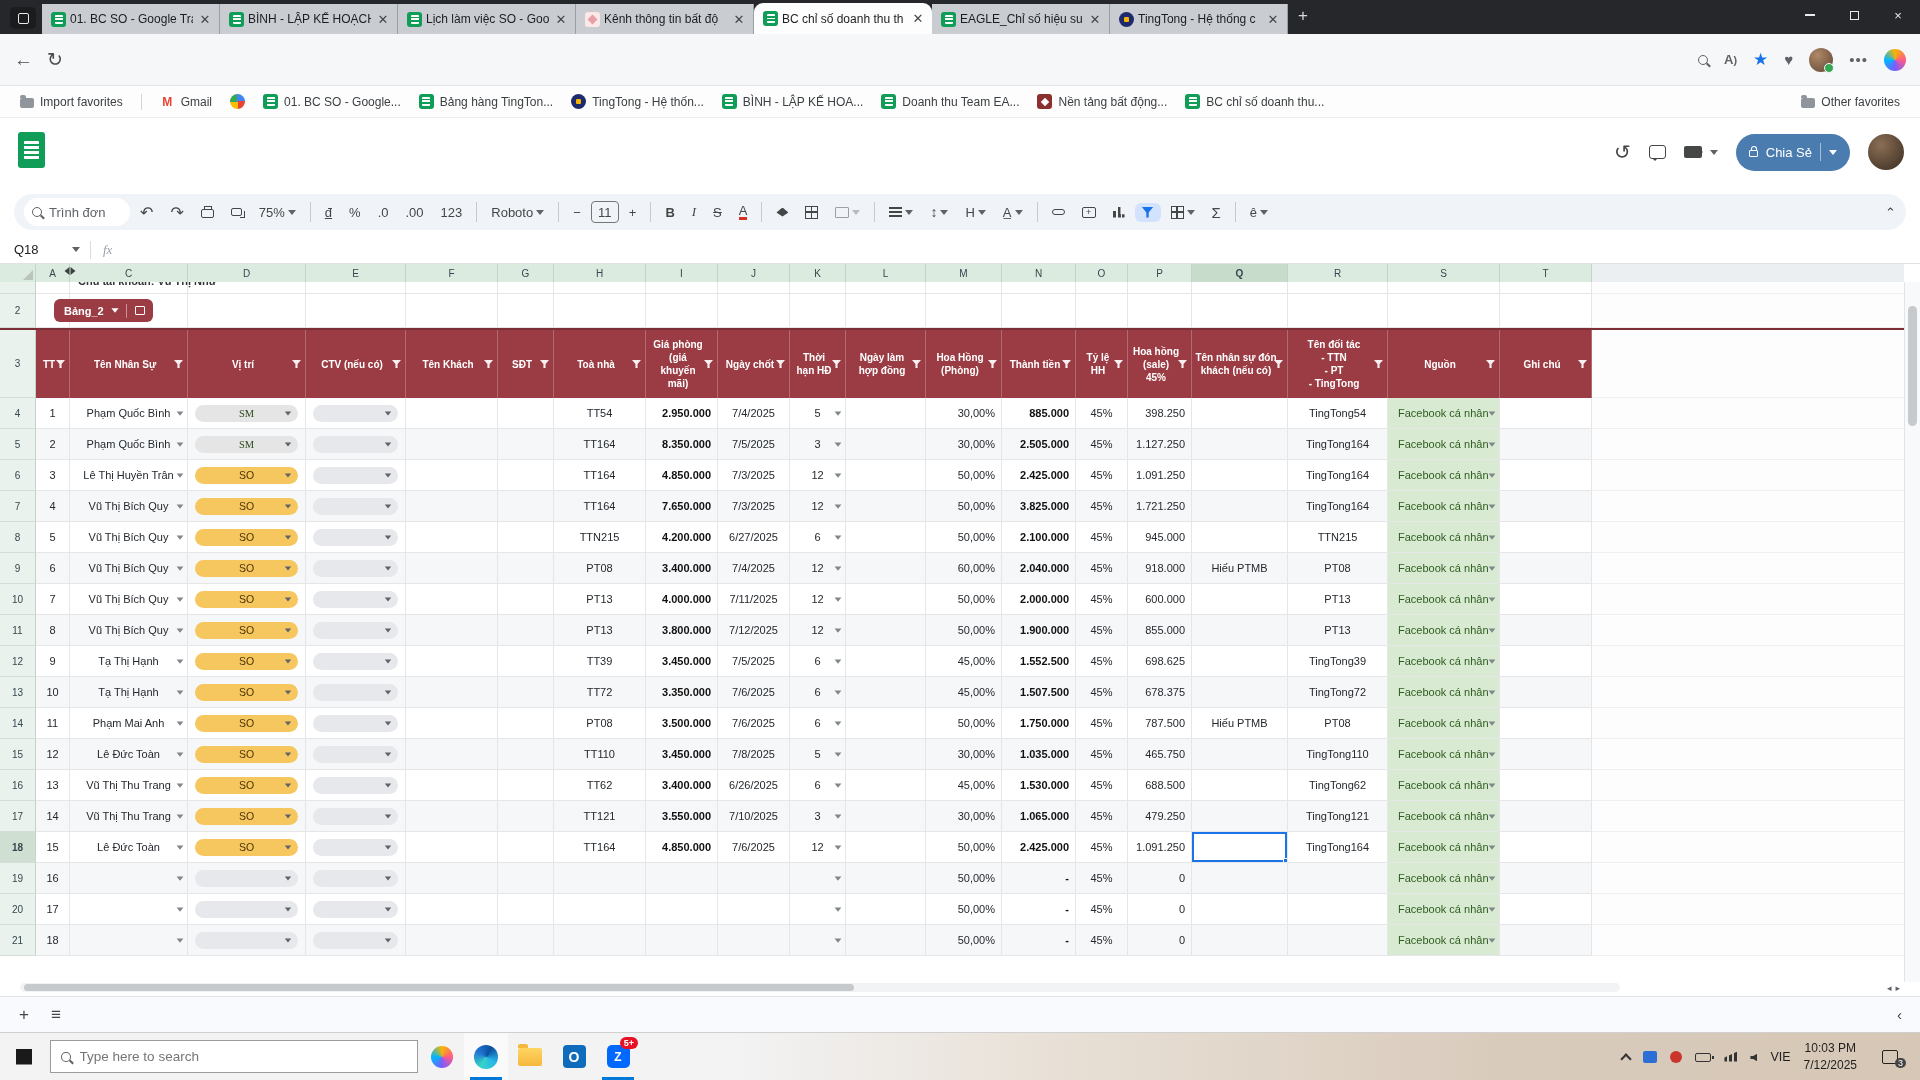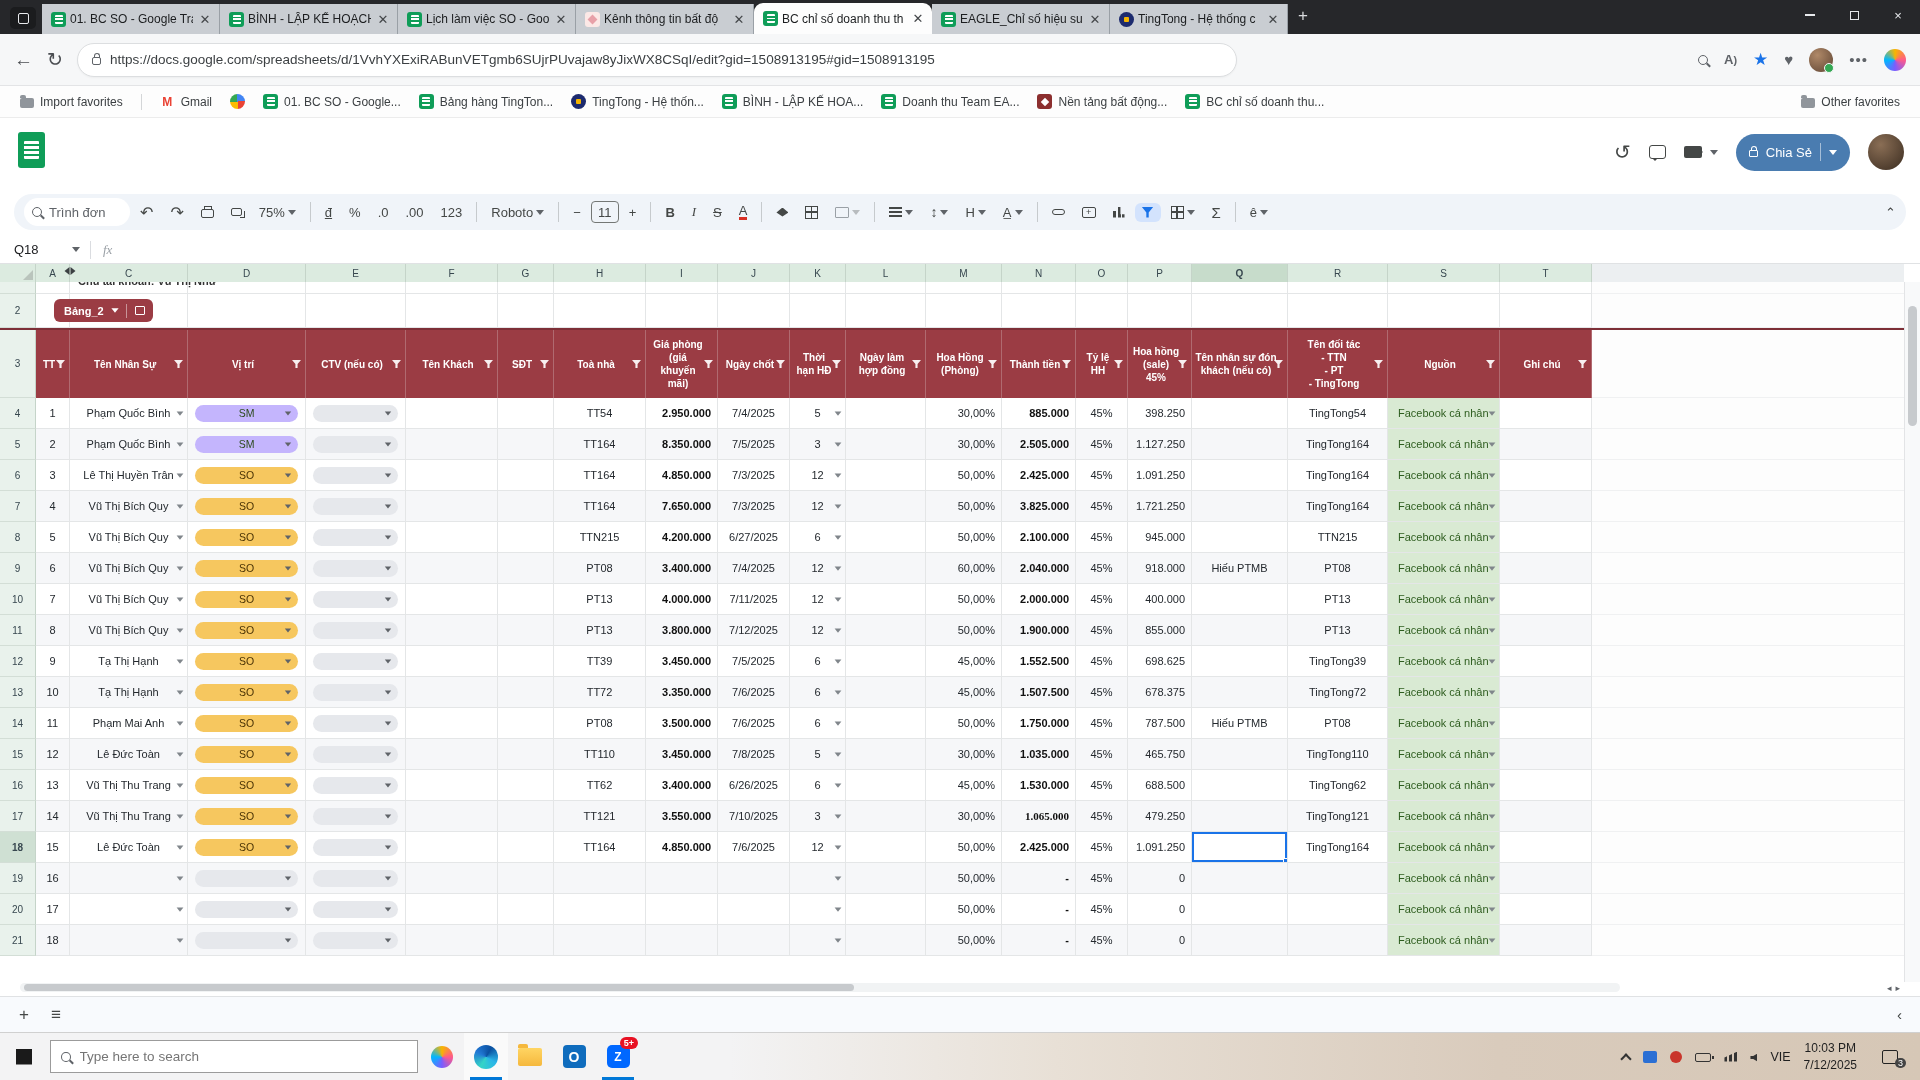--- a/index.html
+++ b/index.html
@@ -276,10 +276,6 @@
   <div id="urlbar">
     <span class="nav-ic">←</span>
     <span class="nav-ic">↻</span>
-    <div class="url-pill">
-      <span class="lock"></span>
-      <span class="url-text">https://docs.google.com/spreadsheets/d/1VvhYXExiRABunVETgmb6SUjrPUvajaw8yJixWX8CSqI/edit?gid=1508913195#gid=1508913195</span>
-    </div>
     <div id="url-right">
       <span class="mag"></span>
       <span class="read-aloud">A<small>)</small></span>

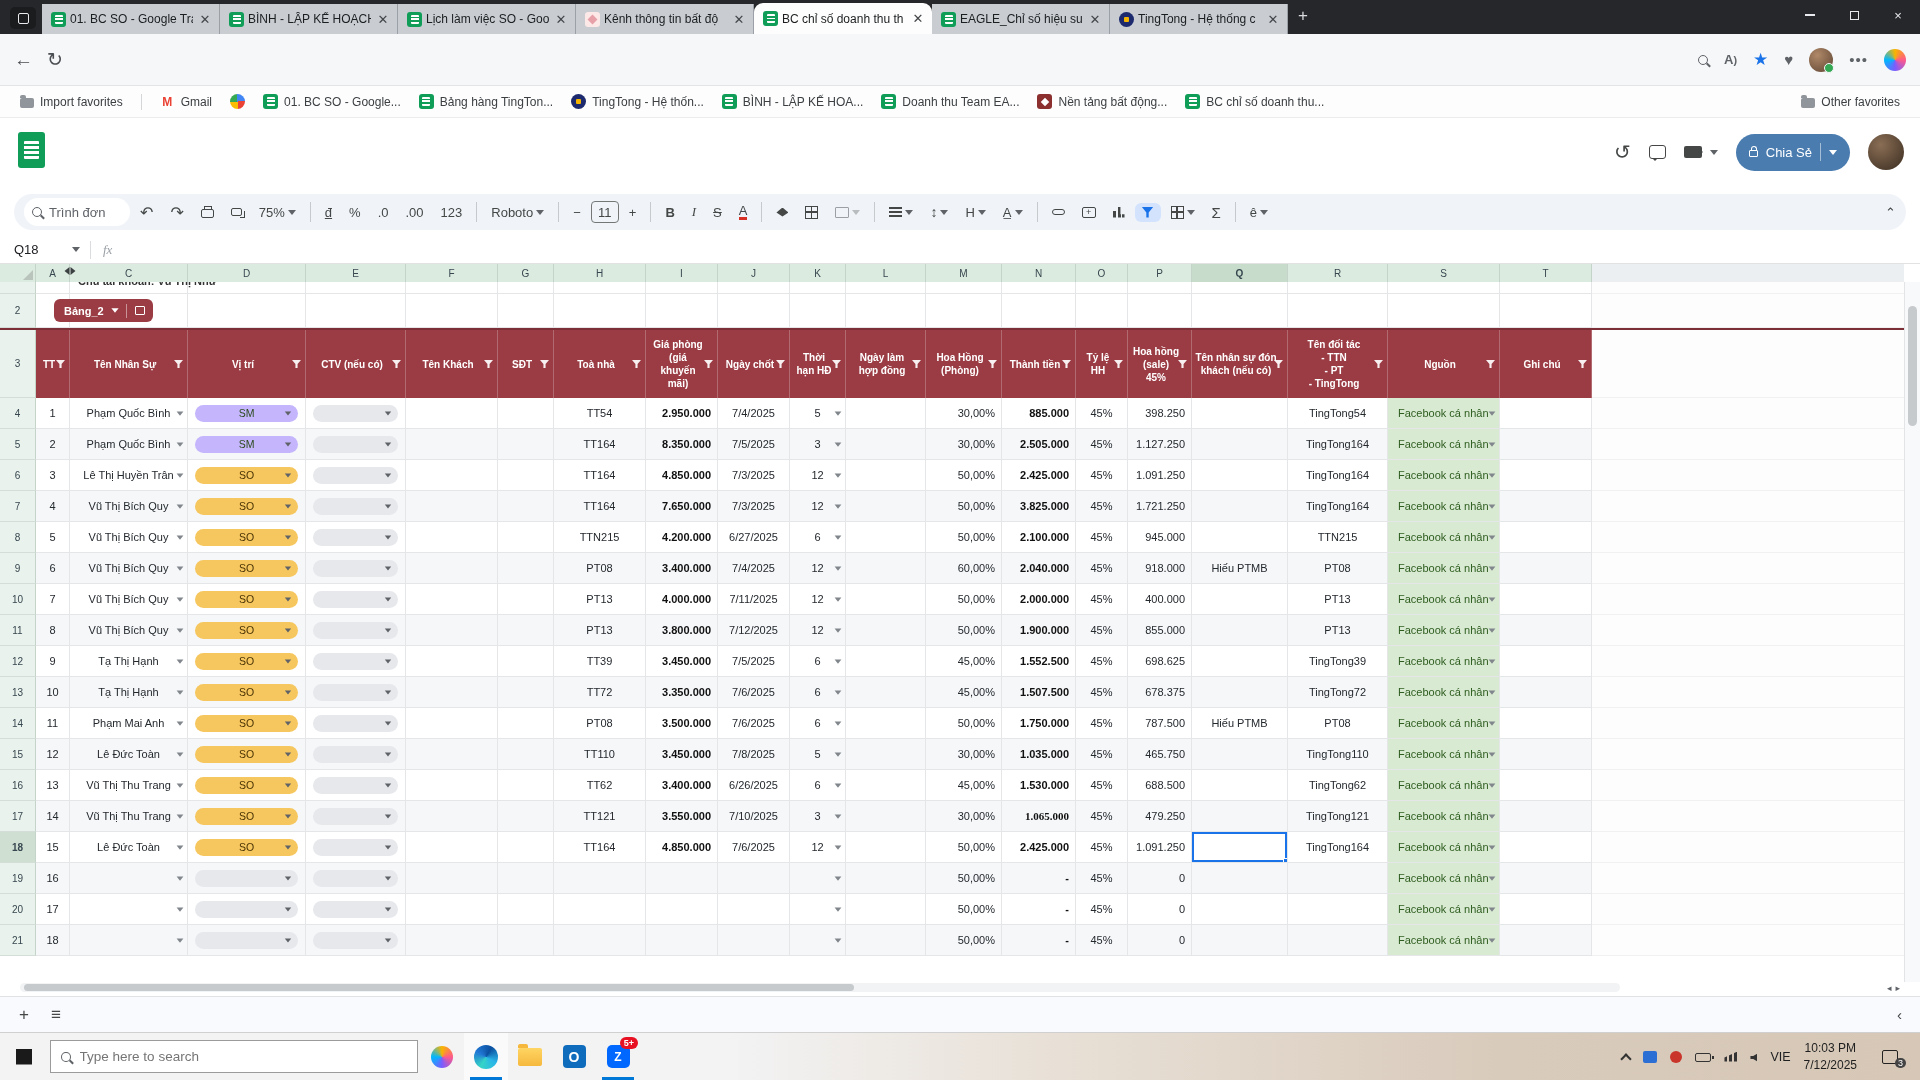--- a/index.html
+++ b/index.html
@@ -149,7 +149,7 @@
   .nguon { background:#d9ead3 !important; color:#2e5d1f; padding-left:10px; }
   .pill { height:17px; border-radius:9px; flex:1; margin:0 7px; display:flex; align-items:center; justify-content:center; position:relative; font-size:10.5px; color:#3b3b3b; }
   .pill .dd { position:absolute; right:6px; top:6px; transform:scale(.8); border-top-color:#5f6368; }
-  .pill-green { background:#c4b5fd; color:#2c4a1d; }
+  .pill-green { background:#e5e5e5; color:#2c4a1d;font-family:Liberation Serif, serif; }
   .pill-yellow { background:#f6c75f; color:#4a3305; }
   .pill-gray { background:#e6e8ec; }
 

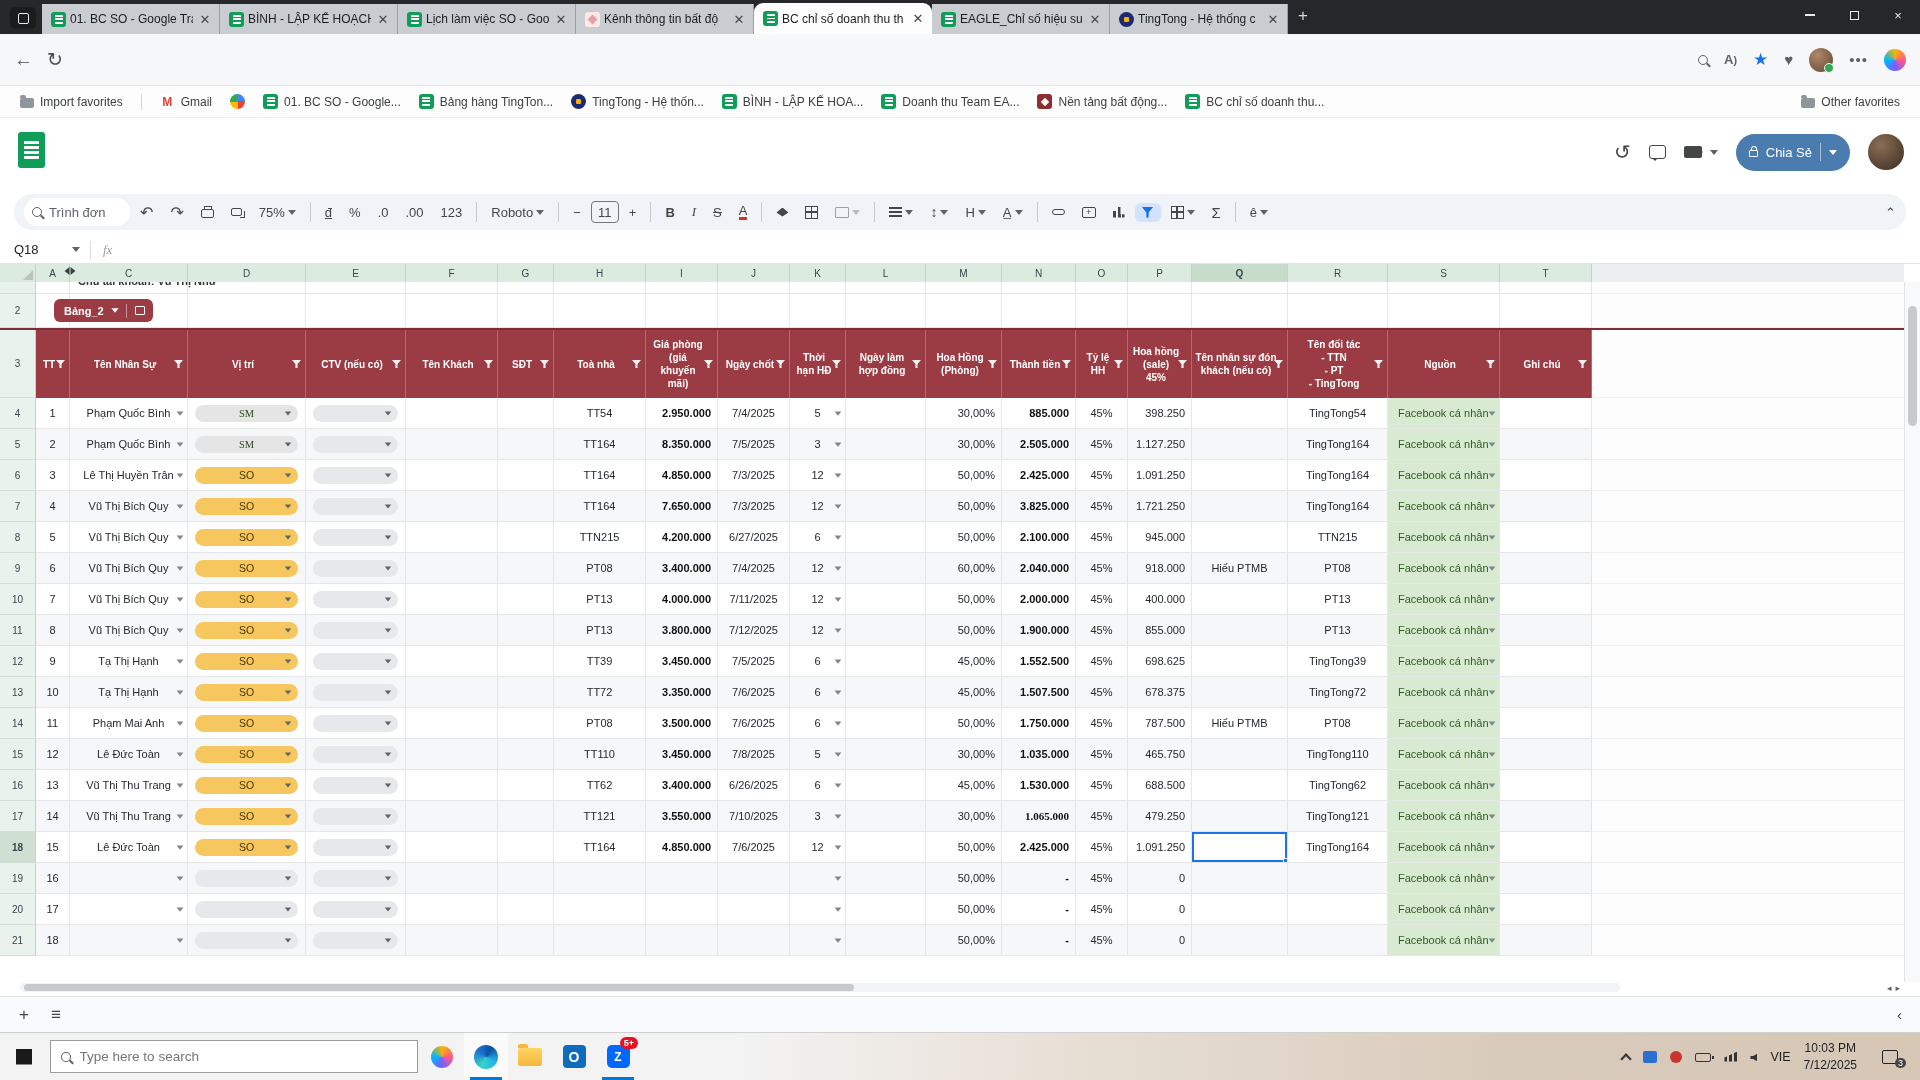--- a/index.html
+++ b/index.html
@@ -966,7 +966,7 @@
             <span class="val">45%</span>
           </div>
           <div class="cell c-right" style="width: 64px;">
-            <span class="val">400.000</span>
+            <span class="val">600.000</span>
           </div>
           <div class="cell c-center" style="width: 96px;"></div>
           <div class="cell c-center" style="width: 100px;">

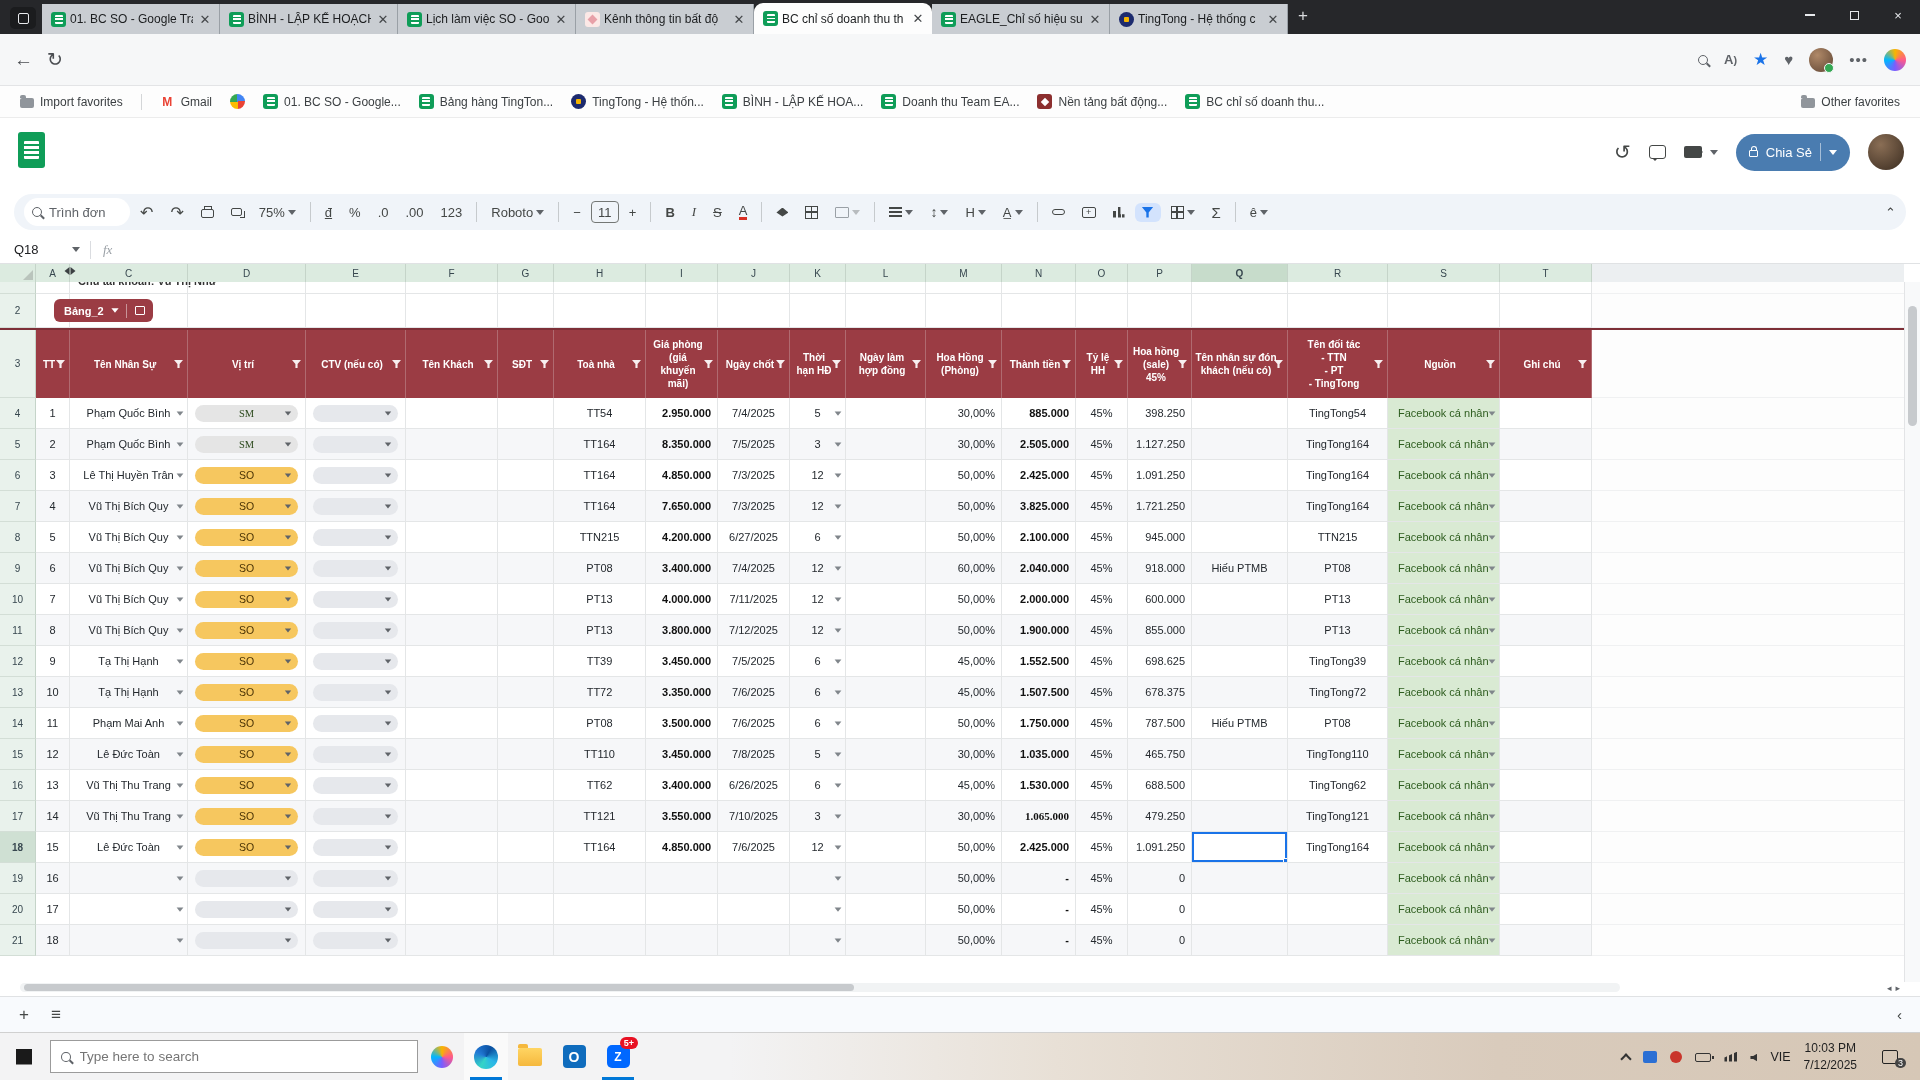--- a/index.html
+++ b/index.html
@@ -1353,7 +1353,7 @@
           <div class="cell c-right" style="width: 76px;">
             <span class="val">30,00%</span>
           </div>
-          <div class="cell c-right c-bold" style="width: 74px; font-family: Liberation Serif, serif;">
+          <div class="cell c-right c-bold" style="width: 74px;">
             <span class="val">1.065.000</span>
           </div>
           <div class="cell c-center" style="width: 52px;">

